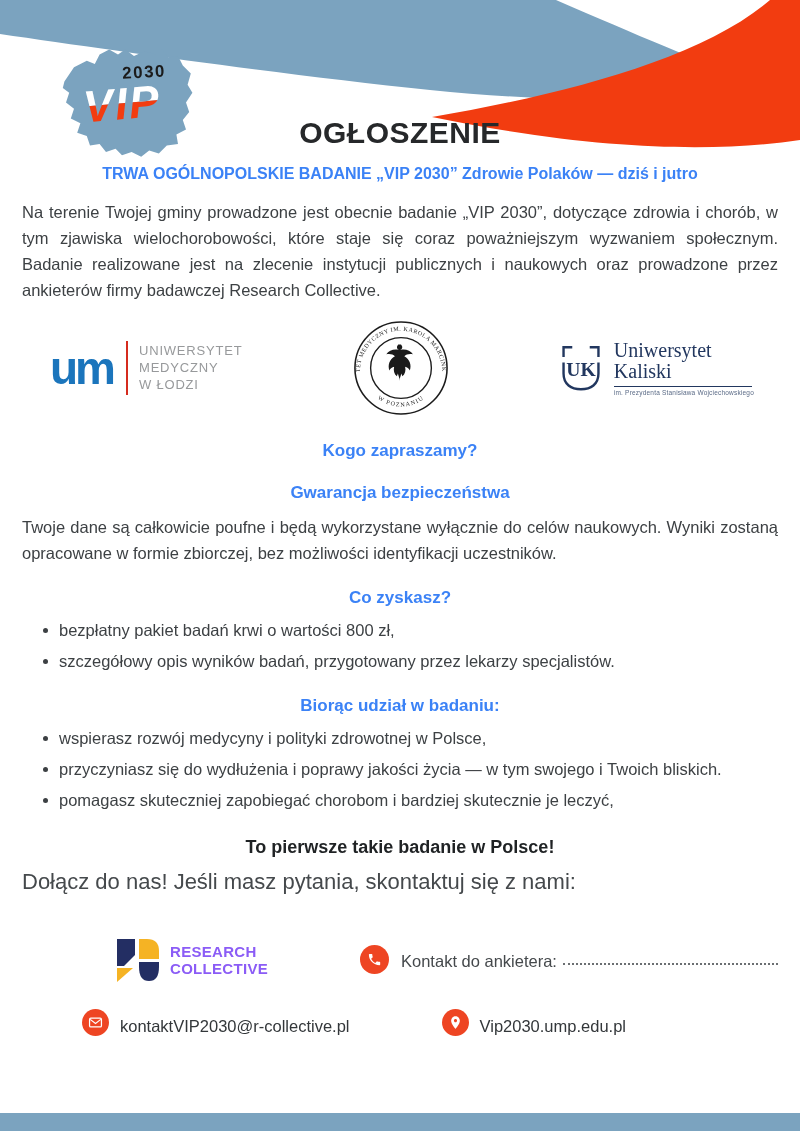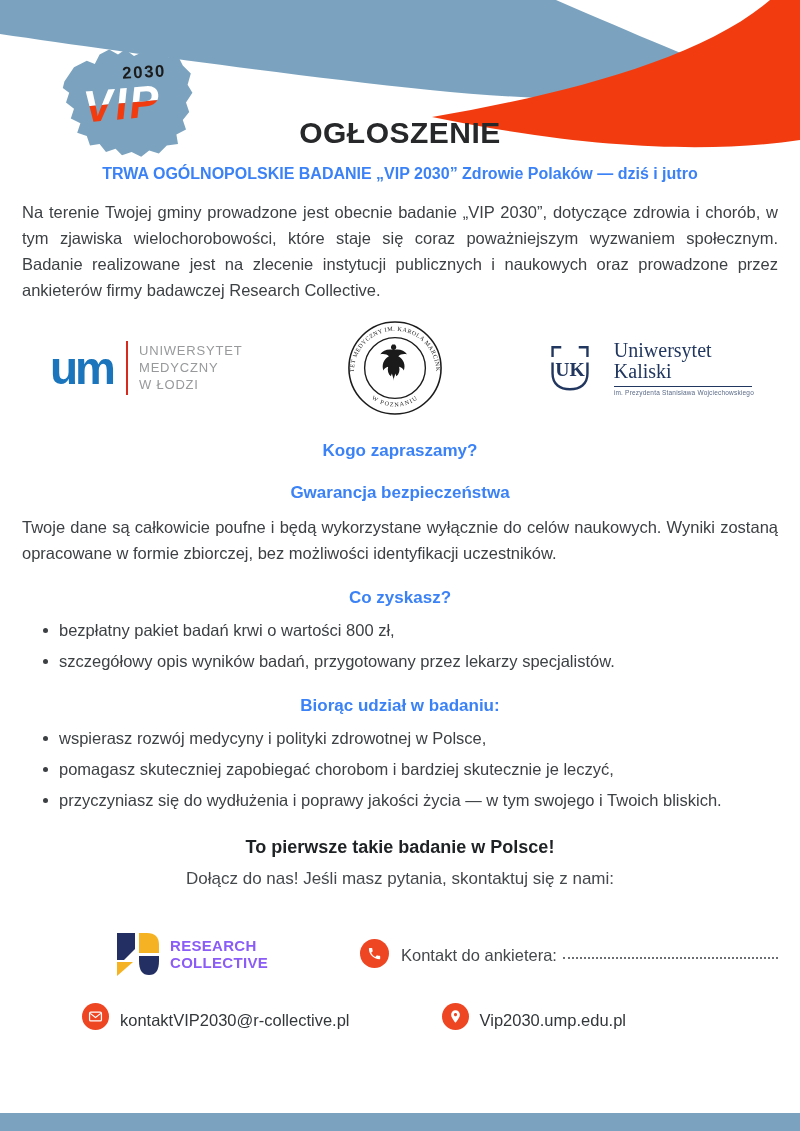--- a/index.html
+++ b/index.html
@@ -26,7 +26,7 @@
   
   .seal{width:98px;height:98px;}
   
-  .uk{display:flex;align-items:center;gap:22px;}
+  .uk{display:flex;align-items:center;gap:11px;}
   .uk-shield{width:44px;height:48px;}
   .uk-text{display:flex;flex-direction:column;}
   .uk-name{font-family:"Liberation Serif",serif;font-size:20px;color:#22375f;line-height:1.05;}

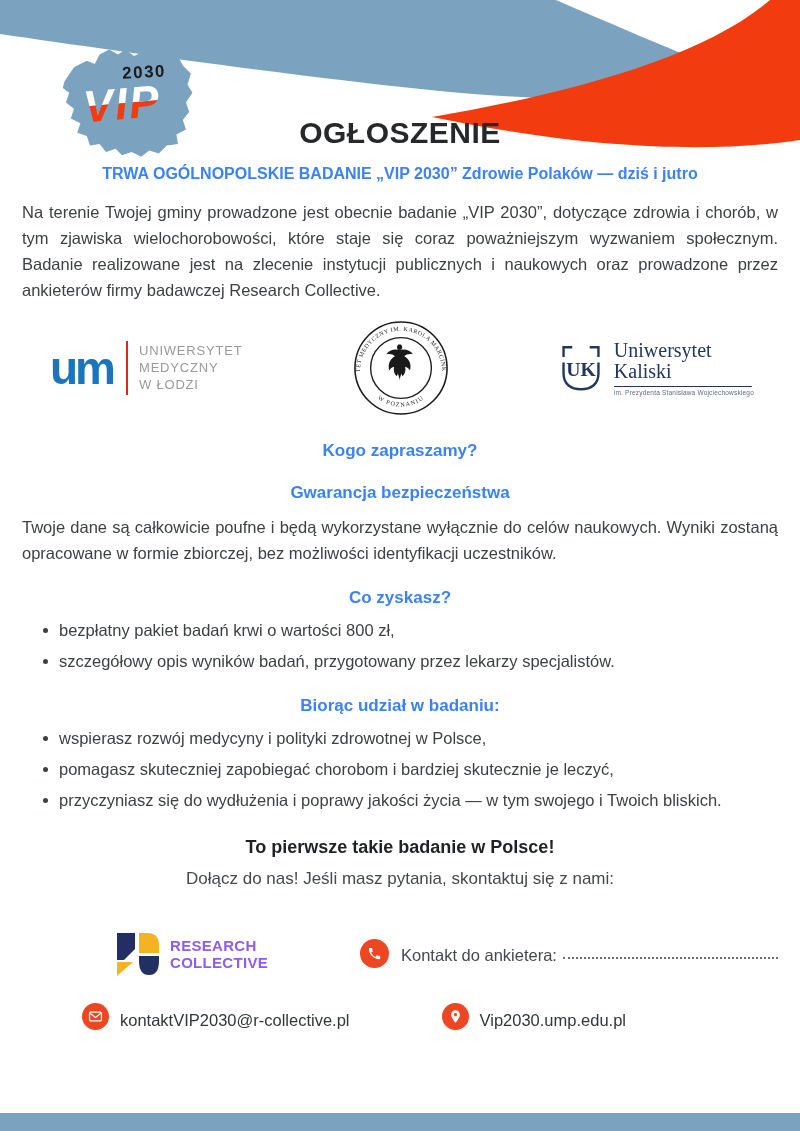--- a/index.html
+++ b/index.html
@@ -158,8 +158,8 @@
     <h2 class="h2">Biorąc udział w badaniu:</h2>
     <ul class="bullets">
       <li>wspierasz rozwój medycyny i polityki zdrowotnej w Polsce,</li>
+      <li>przyczyniasz się do wydłużenia i poprawy jakości życia — w tym swojego i Twoich bliskich.</li>
       <li>pomagasz skuteczniej zapobiegać chorobom i bardziej skutecznie je leczyć,</li>
-      <li>przyczyniasz się do wydłużenia i poprawy jakości życia — w tym swojego i Twoich bliskich.</li>
     </ul>
 
     <div class="h3">To pierwsze takie badanie w Polsce!</div>

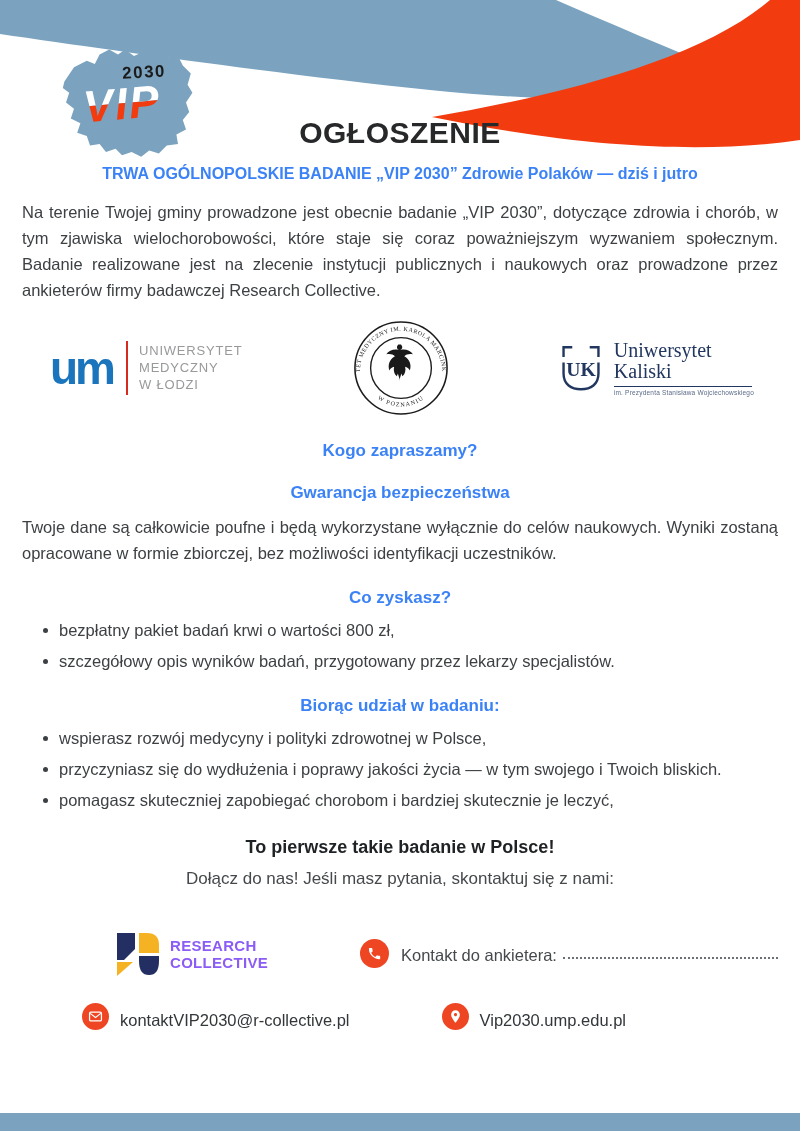--- a/index.html
+++ b/index.html
@@ -39,7 +39,7 @@
   .bullets li::before{content:"";position:absolute;left:1px;top:9px;width:5px;height:5px;
                       border-radius:50%;background:#3c4043;}
   .h3{margin:24px 0 0;text-align:center;font-size:18px;font-weight:bold;color:#1f2224;}
-  .closing-sub{margin:11px 0 0;text-align:center;font-size:17px;color:#45494c;}
+  .closing-sub{margin:11px 0 0;font-size:22px;color:#45494c;}
   
   .contact{display:flex;align-items:center;margin:42px 0 0 92px;}
   .rc{display:flex;align-items:center;gap:10px;}

